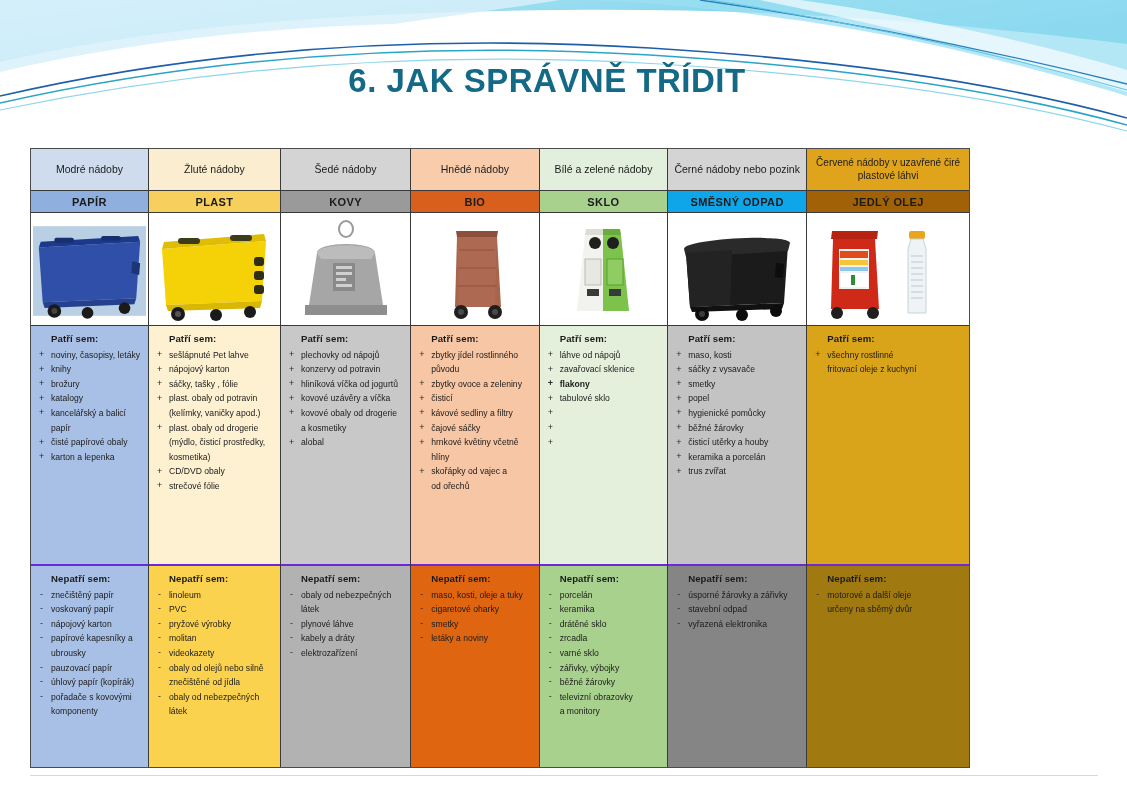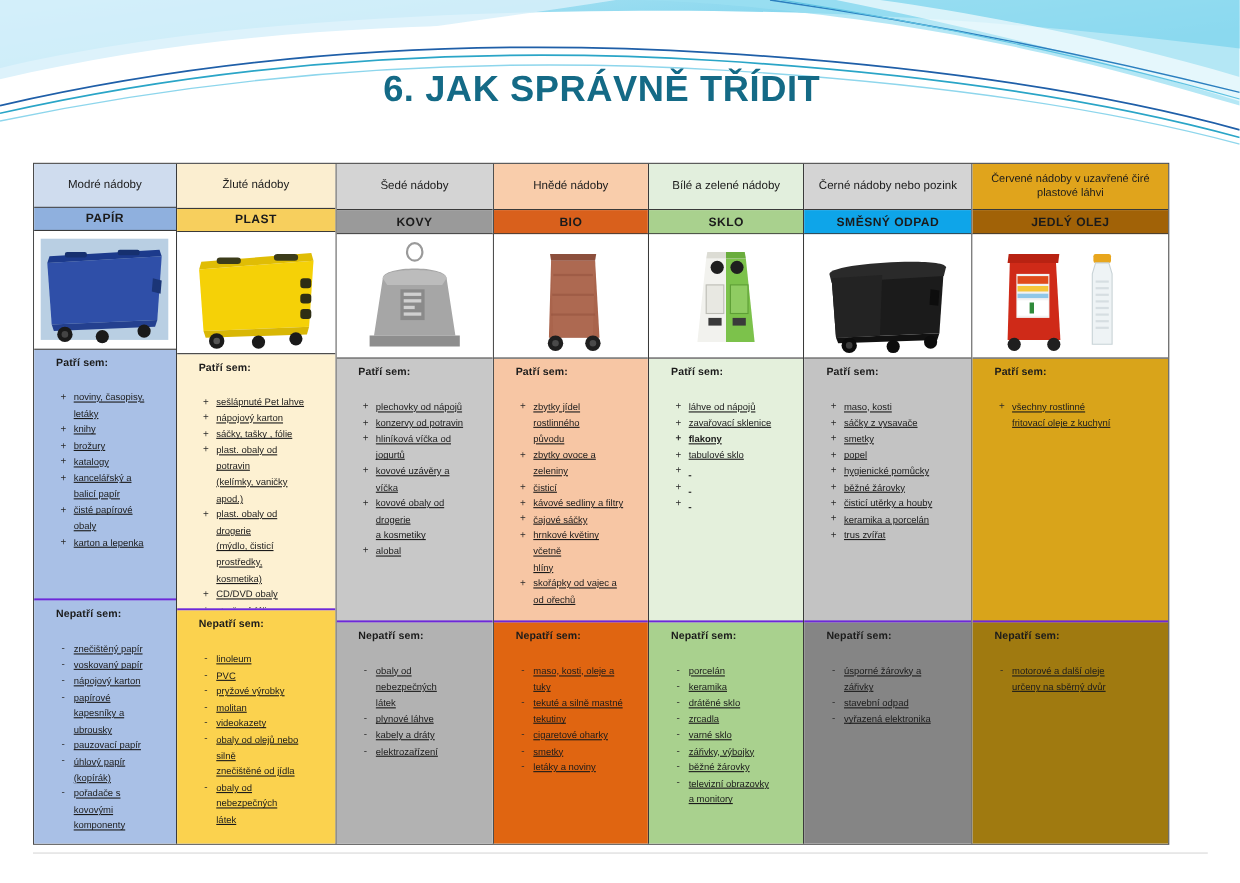--- a/index.html
+++ b/index.html
@@ -46,7 +46,7 @@
     position: absolute;
     left: 30px;
     top: 148px;
-    width: 1033px;
+    width: 940px;
     height: 620px;
     border: 1px solid #4b4b4b;
     box-sizing: border-box;

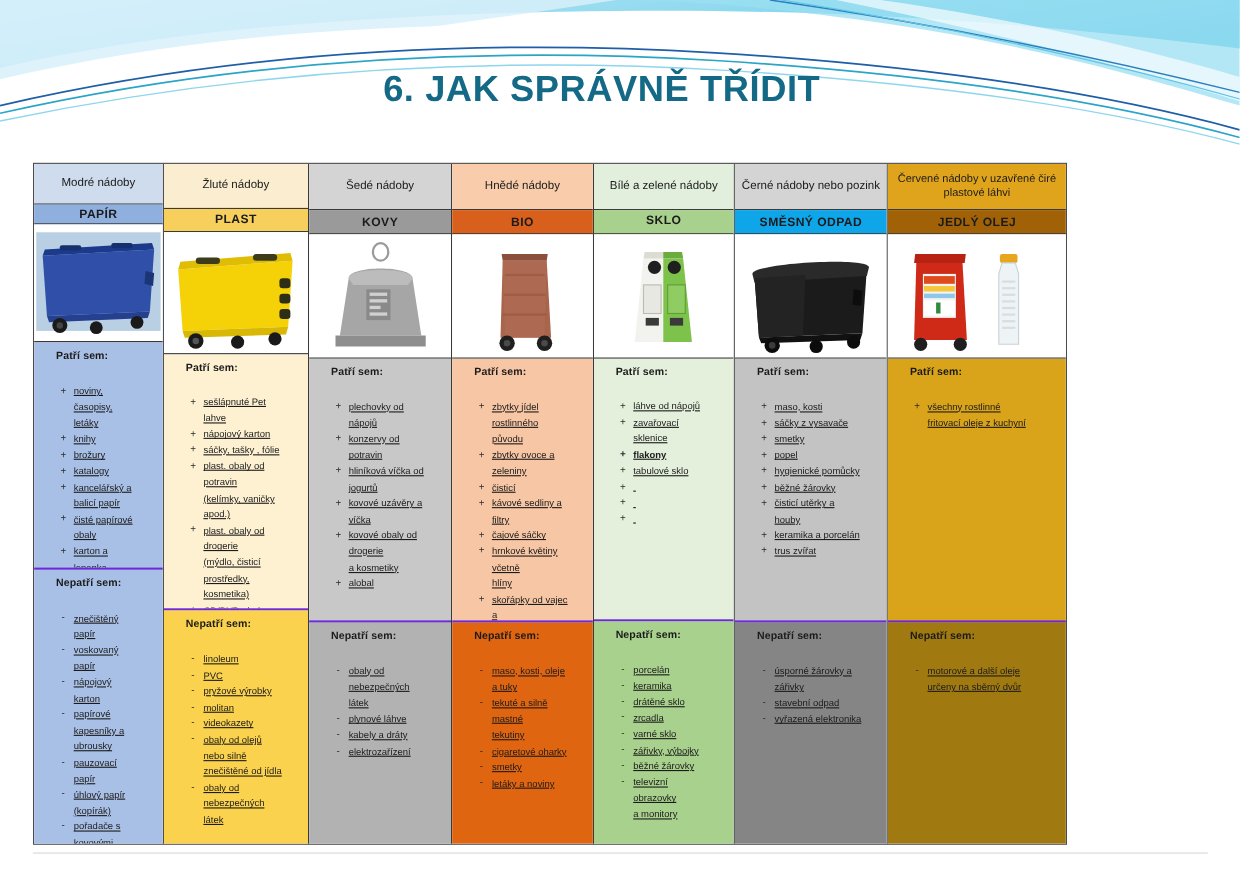--- a/index.html
+++ b/index.html
@@ -119,9 +119,8 @@
   }
   ul.items {
     list-style: none;
-    margin: 16px;
+    margin: 0;
     padding: 0;
-    text-decoration: underline;
   }
   ul.items li {
     position: relative;

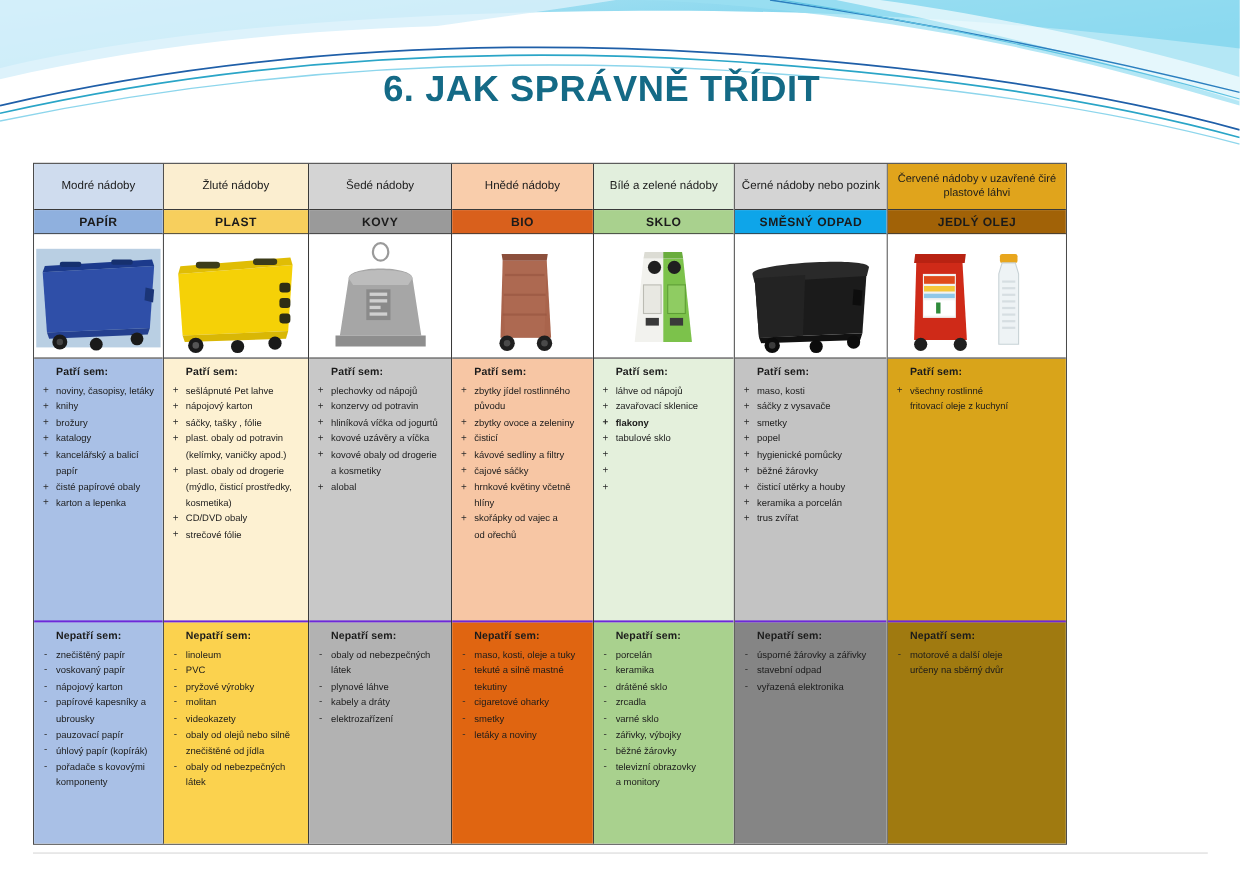--- a/index.html
+++ b/index.html
@@ -359,8 +359,6 @@
       <div class="list-heading">Nepatří sem:</div>
       <ul class="items">
         <li class="bullet-dash">maso, kosti, oleje a tuky</li>
-        <li class="bullet-dash">tekuté a silně mastné
-tekutiny</li>
         <li class="bullet-dash">cigaretové oharky</li>
         <li class="bullet-dash">smetky</li>
         <li class="bullet-dash">letáky a noviny</li>

